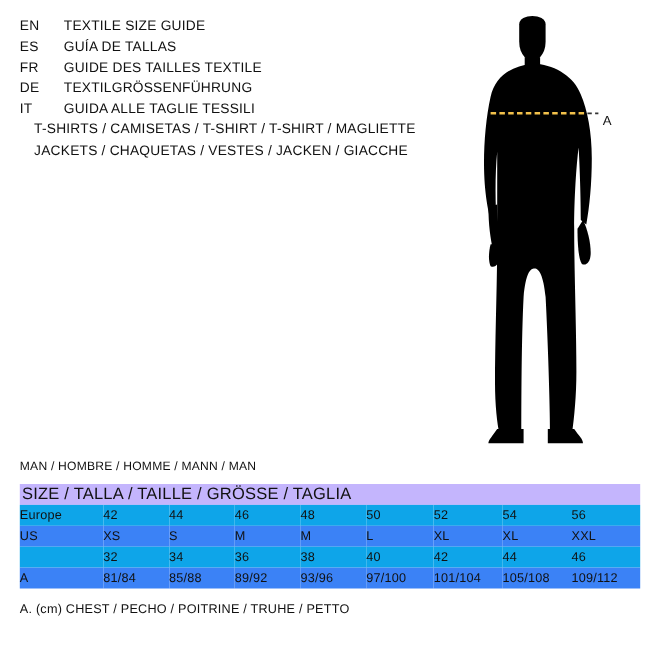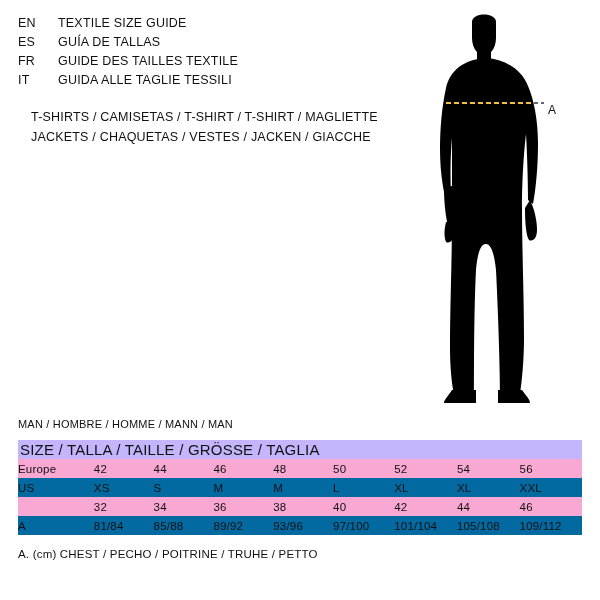--- a/index.html
+++ b/index.html
@@ -156,6 +156,10 @@
     <div class="lang-row">
       <span class="lang-code">FR</span>
       <span class="lang-text">GUIDE DES TAILLES TEXTILE</span>
+    </div>
+    <div class="lang-row">
+      <span class="lang-code">DE</span>
+      <span class="lang-text">TEXTILGRÖSSENFÜHRUNG</span>
     </div>
     <div class="lang-row">
       <span class="lang-code">IT</span>

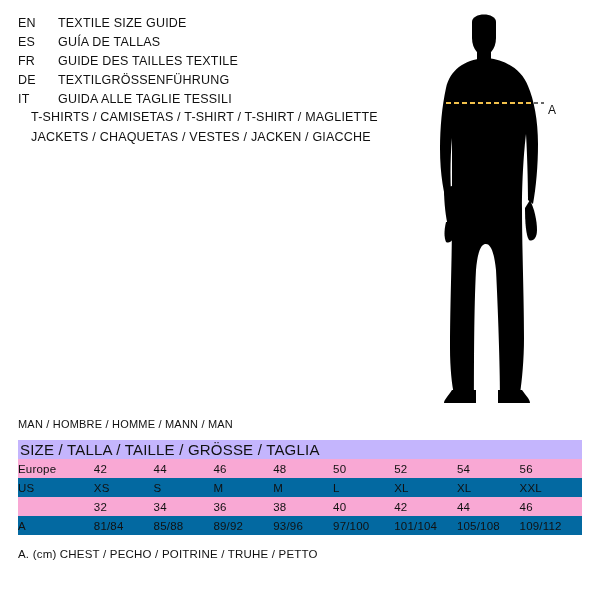--- a/index.html
+++ b/index.html
@@ -117,7 +117,7 @@
     background: #0369a1;
   }
   tr.row-plain td {
-    background: #f9a8d4;
+    background: #0ea5e9;
   }
   td.label-col {
     width: 86px;

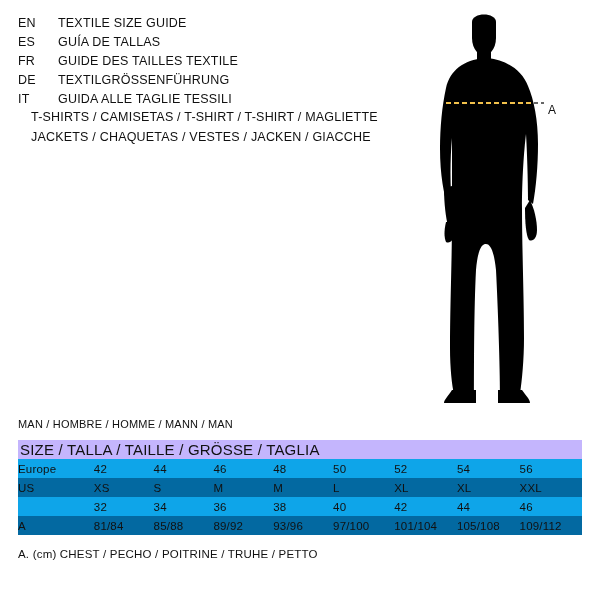--- a/index.html
+++ b/index.html
@@ -114,7 +114,7 @@
     padding-left: 2px;
   }
   tr.row-shade td {
-    background: #0369a1;
+    background: #3b82f6;
   }
   tr.row-plain td {
     background: #0ea5e9;

